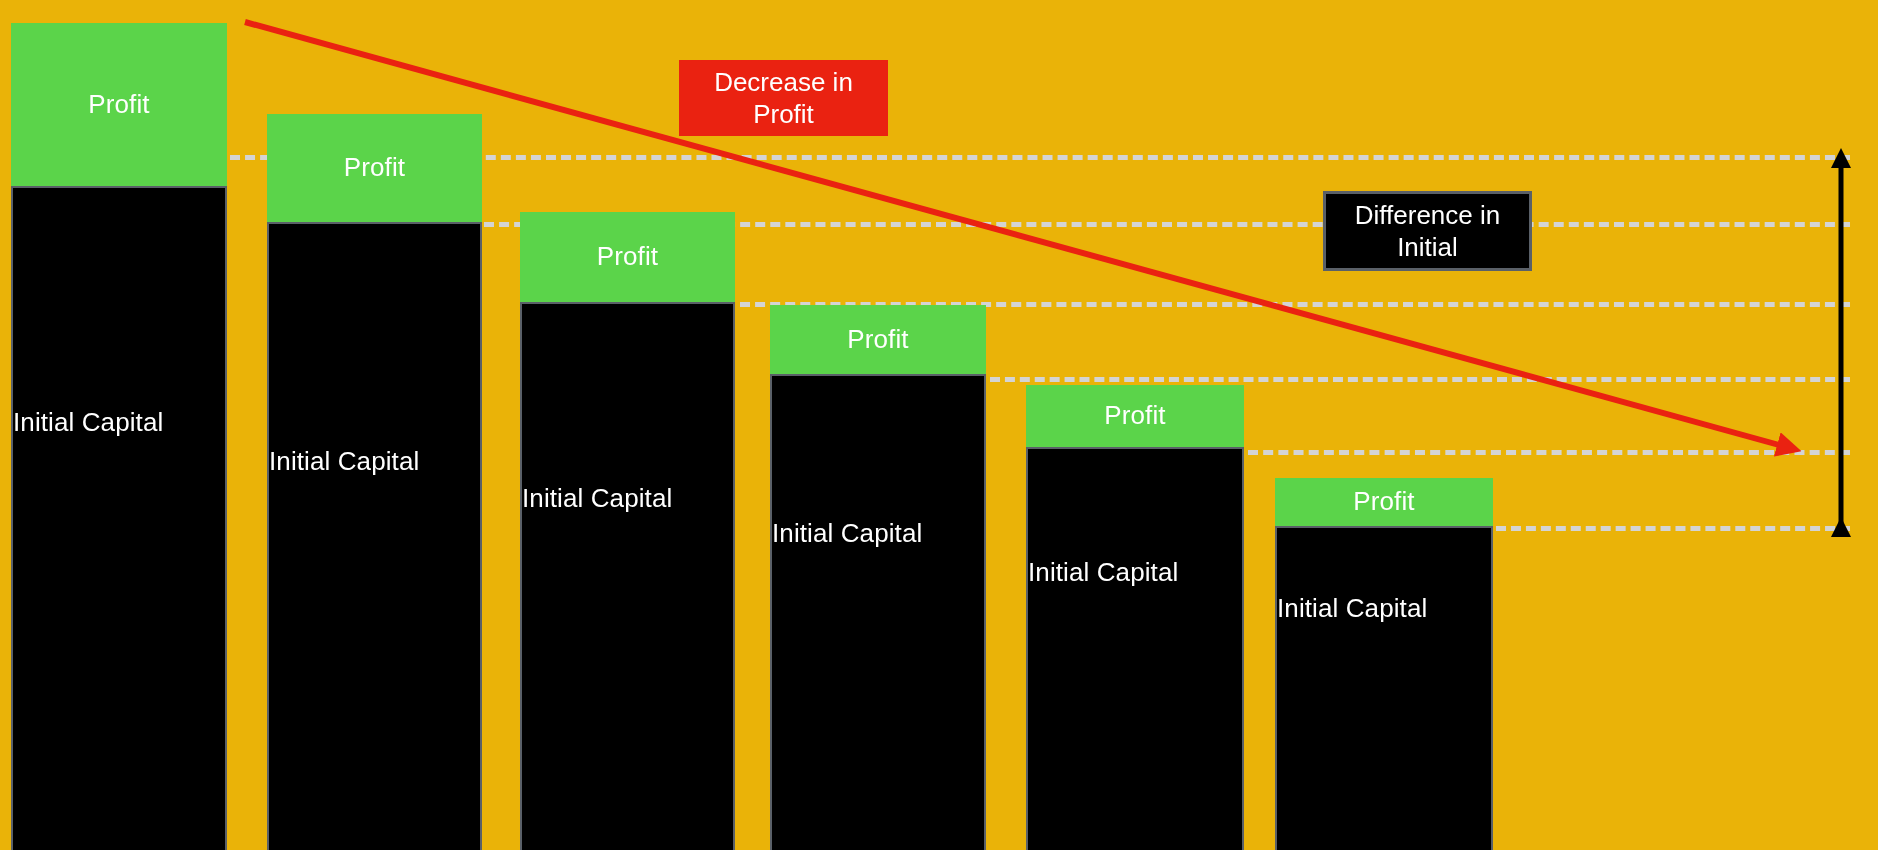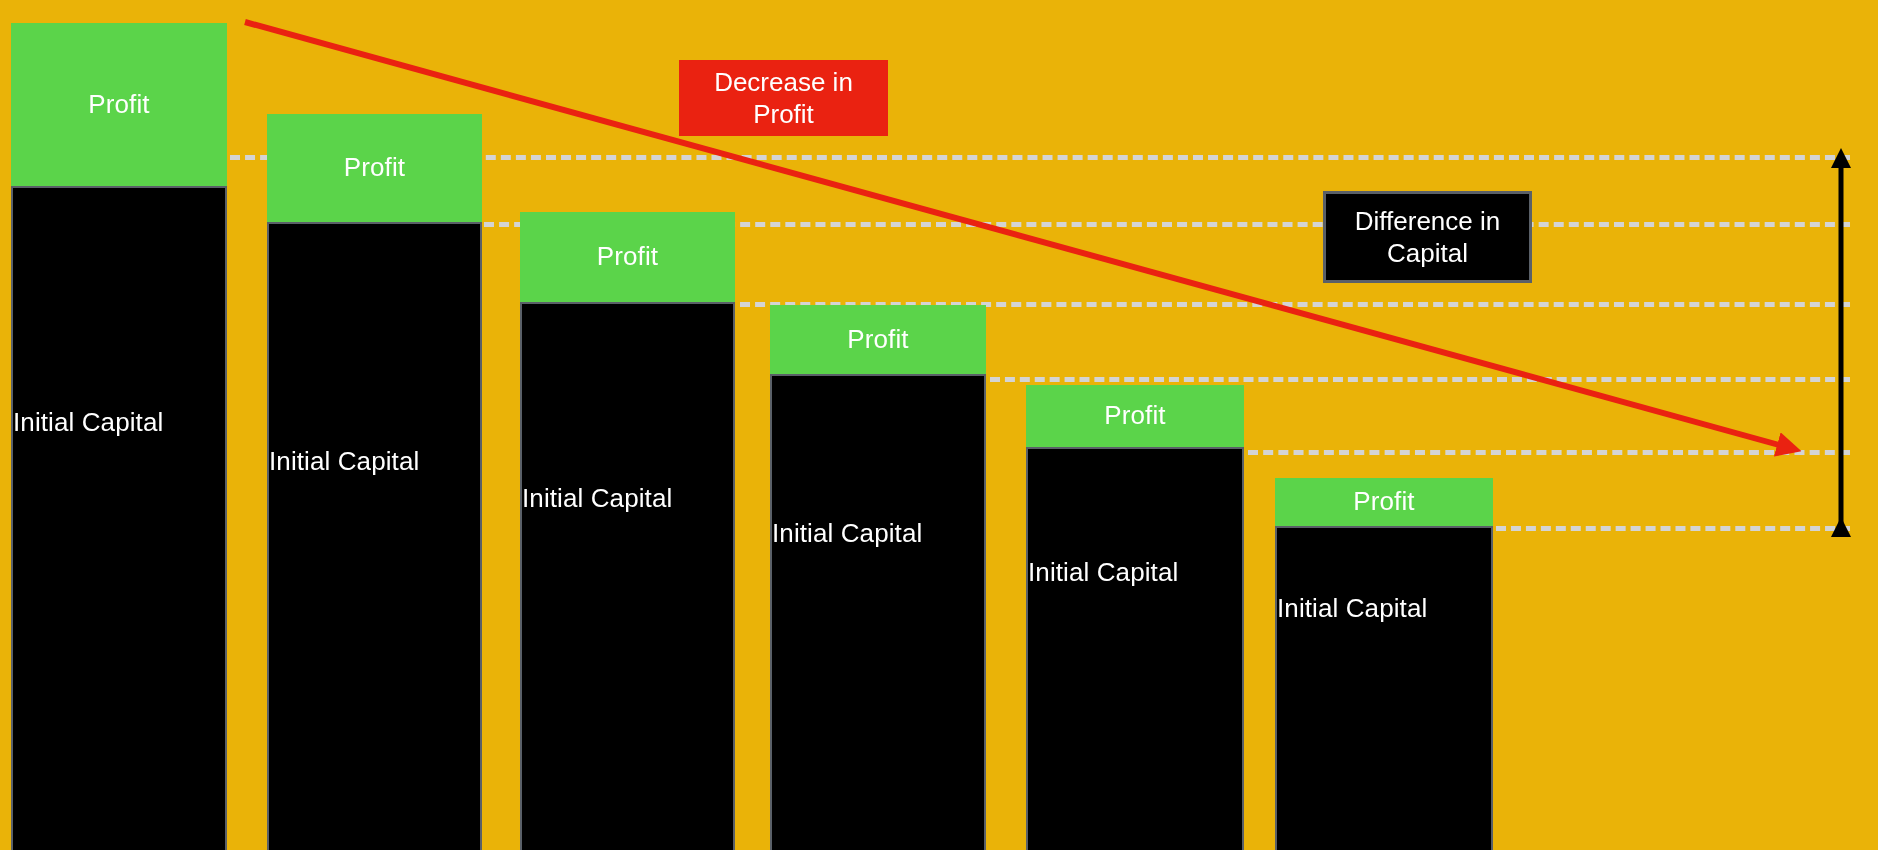--- a/index.html
+++ b/index.html
@@ -176,7 +176,7 @@
     </div>
   </div>
 
-  <div class="callout callout-difference" id="cdi" style="left: 1323px; top: 191px; width: 209px; height: 92px;">
+  <div class="callout callout-difference" id="cdi" style="left: 1323px; top: 191px; width: 209px; height: 80px;">
     <div>
       <span>Difference in</span><br>
       <span>Capital</span>

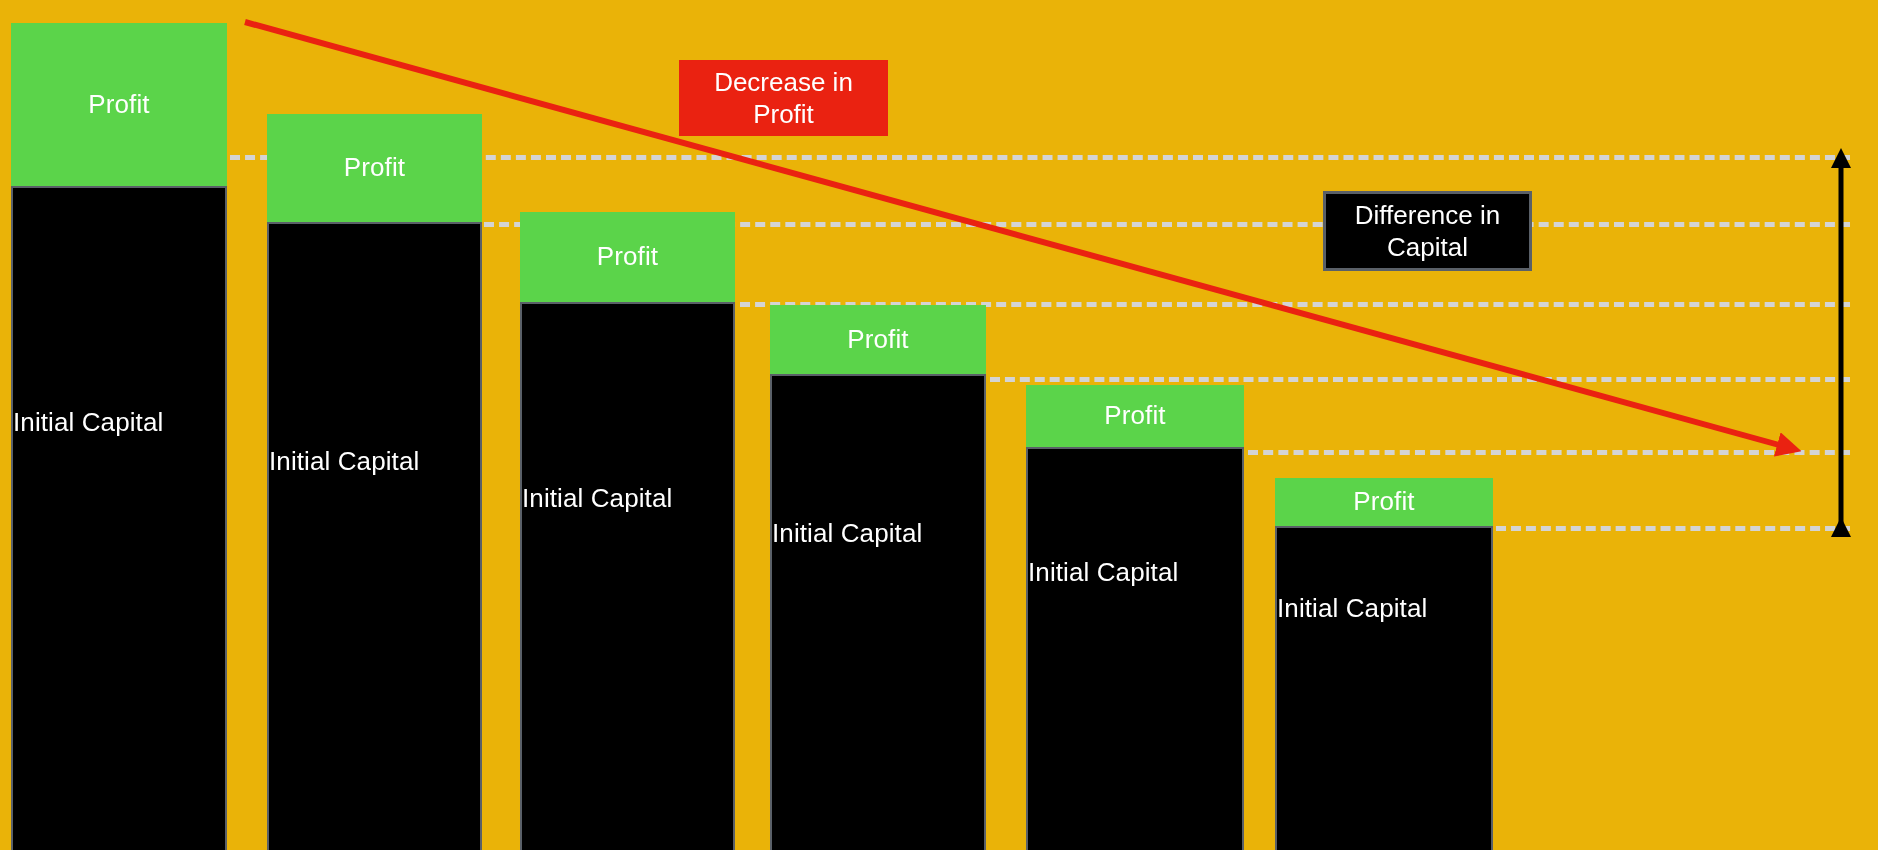--- a/index.html
+++ b/index.html
@@ -179,7 +179,7 @@
   <div class="callout callout-difference" id="cdi" style="left: 1323px; top: 191px; width: 209px; height: 80px;">
     <div>
       <span>Difference in</span><br>
-      <span>Capital</span>
+      <span>Initial</span>
     </div>
   </div>
 

